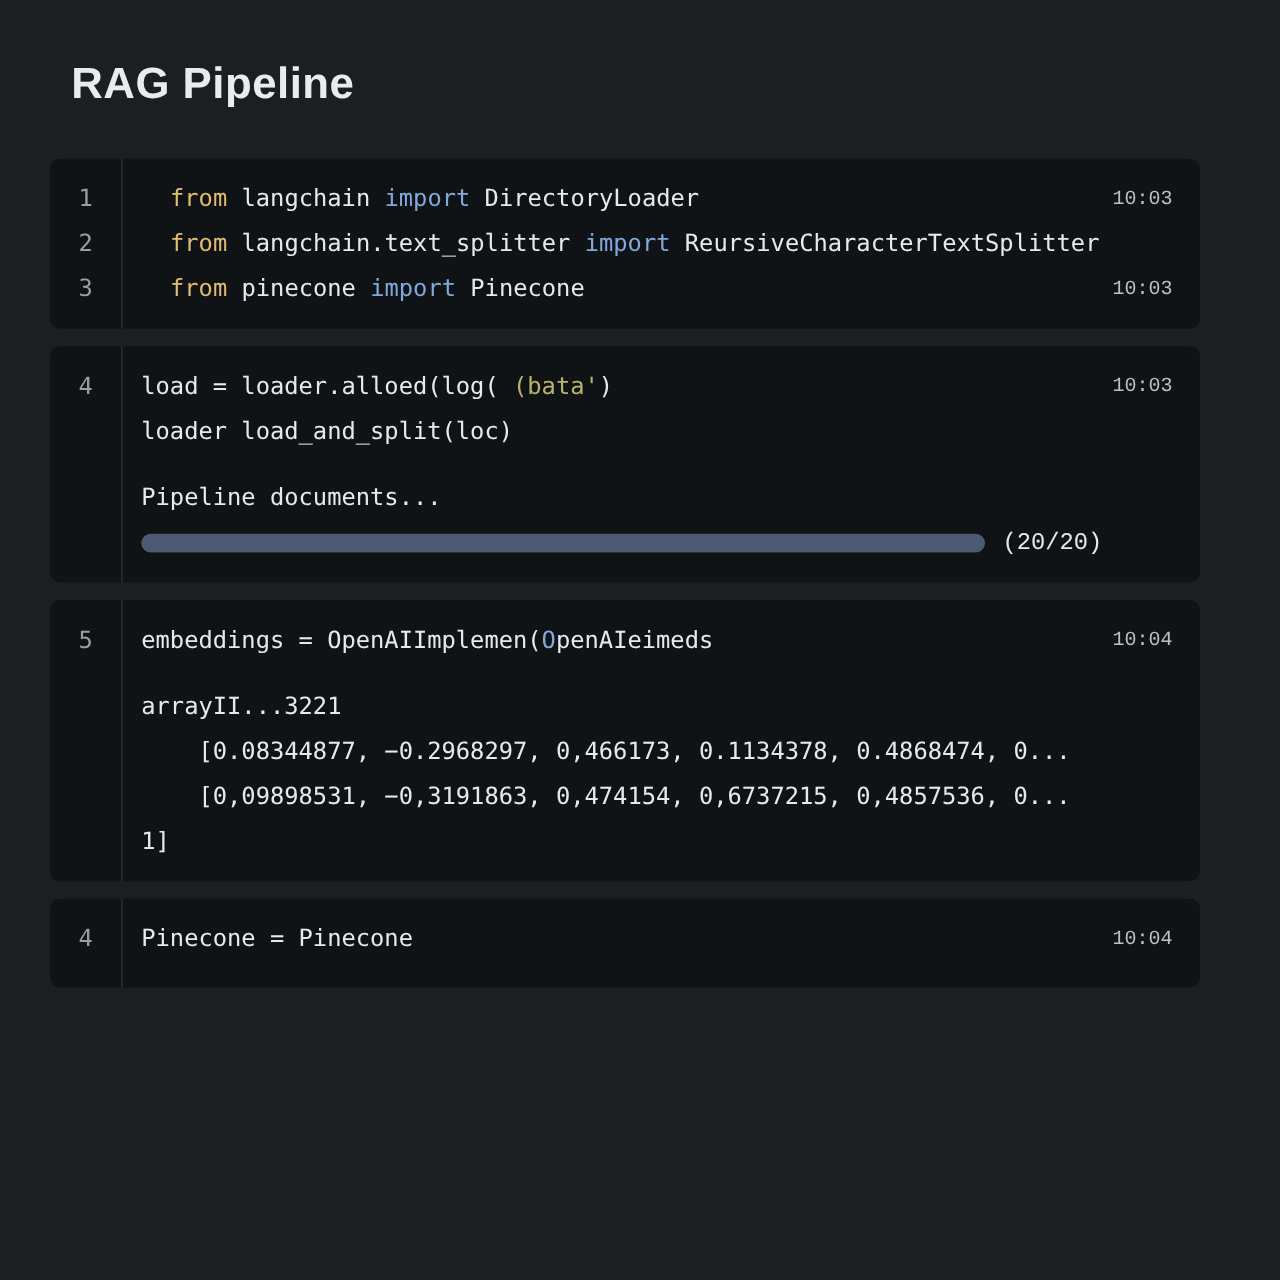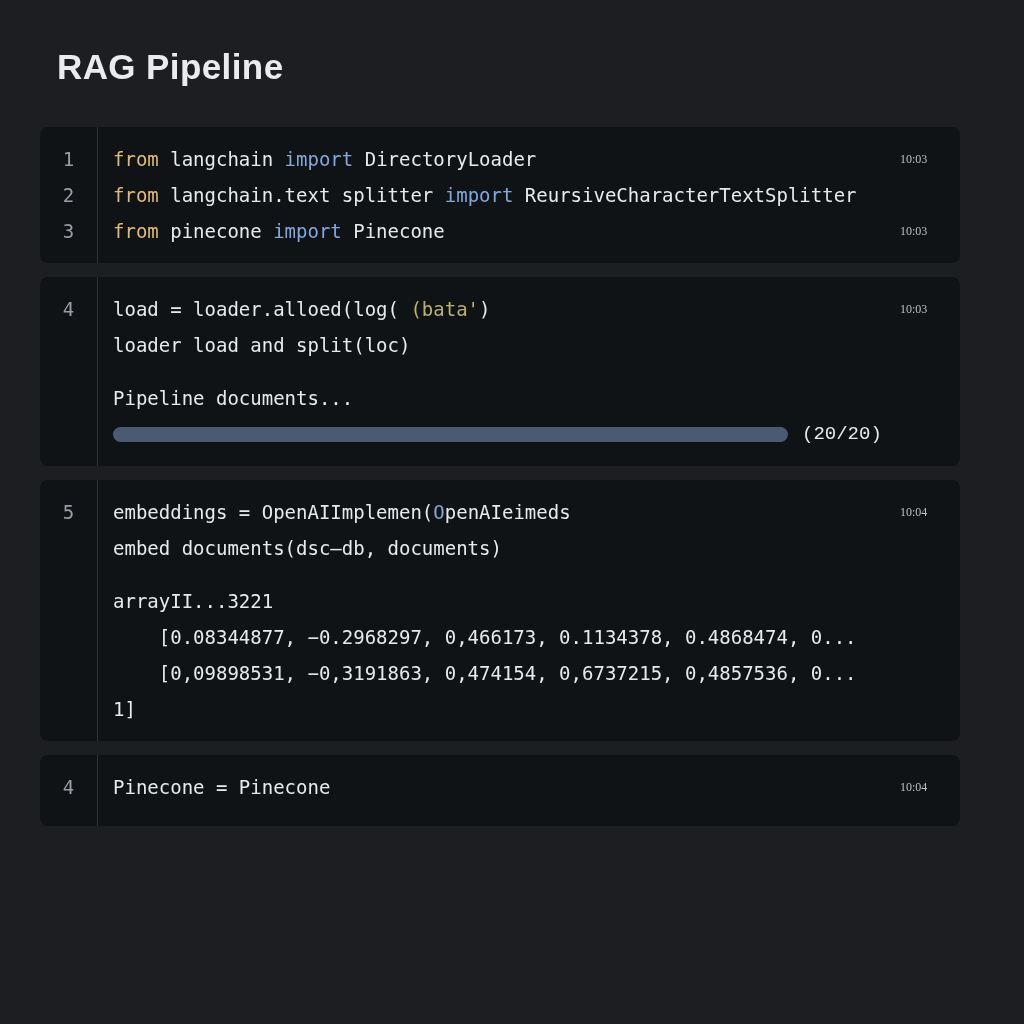--- a/index.html
+++ b/index.html
@@ -53,7 +53,7 @@
   }
   .code.progress{display:flex;align-items:center;gap:14px;}
   .seg-plain{color:var(--plain);}
-  .seg-kw{color:var(--kw);}
+  .seg-kw{color:var(--kw);margin-left:23px;}
   .seg-imp{color:var(--imp);}
   .seg-str{color:var(--str);}
   .seg-num{color:var(--num);}

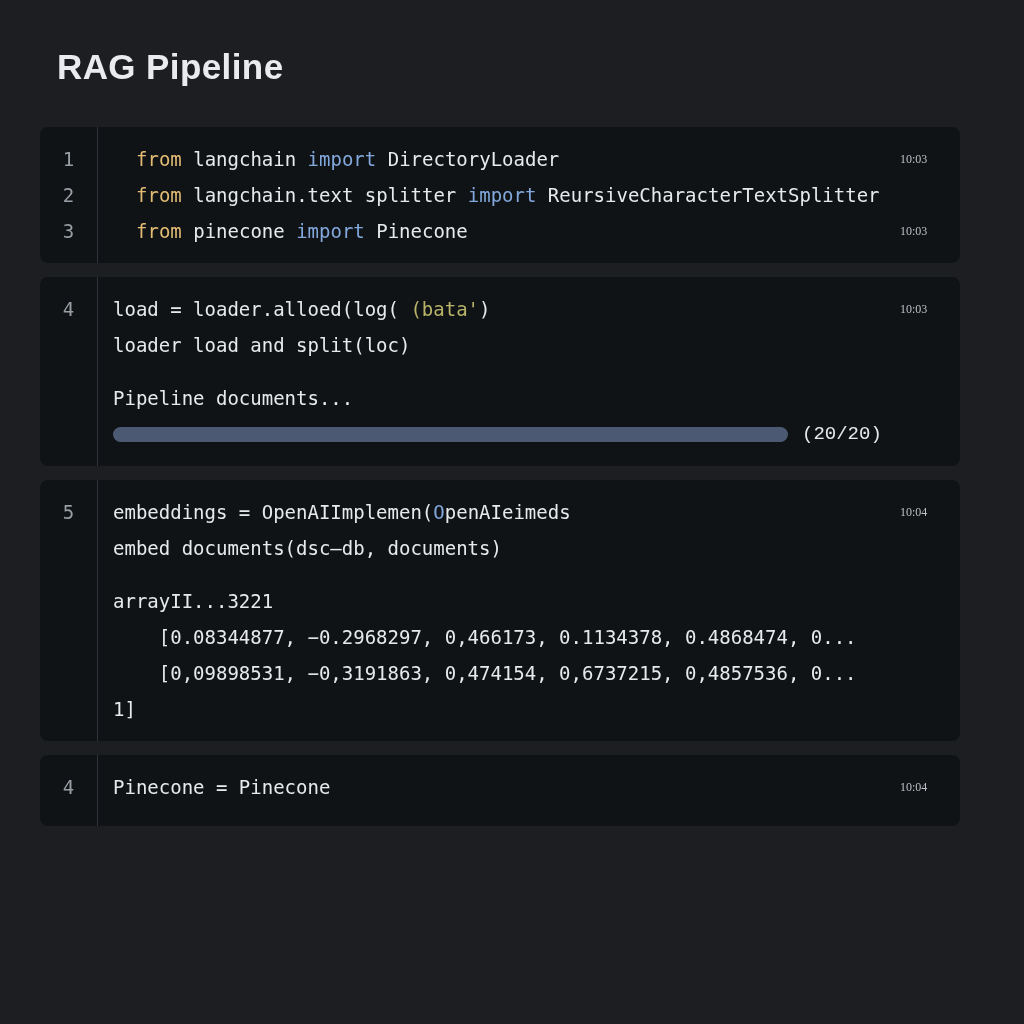--- a/index.html
+++ b/index.html
@@ -58,9 +58,9 @@
   .seg-str{color:var(--str);}
   .seg-num{color:var(--num);}
   .time{
-    font-family:Liberation Serif, serif;
-    font-size:12px;color:var(--time);
-    padding-right:22px;min-width:60px;text-align:left;
+    font-family:Liberation Mono, monospace;
+    font-size:16px;color:var(--time);
+    padding-right:22px;min-width:60px;text-align:center;
     align-self:start;line-height:36px;
   }
   .pbar{

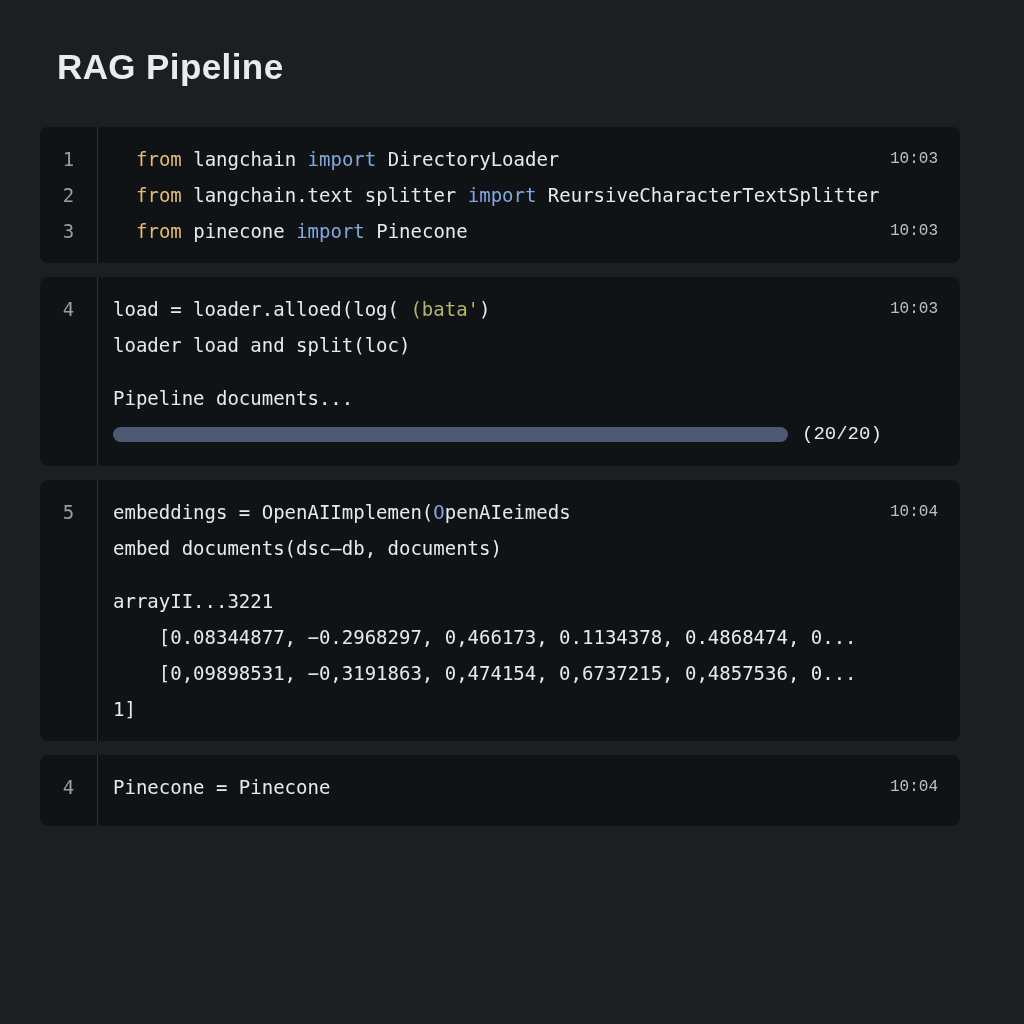--- a/index.html
+++ b/index.html
@@ -126,11 +126,6 @@
           <div class="code"><span class="seg-plain">embeddings = OpenAIImplemen(</span><span class="seg-imp">O</span><span class="seg-plain">penAIeimeds</span></div>
           <div class="time">10:04</div>
         </div>
-        <div class="row">
-          <div class="gutter"></div>
-          <div class="code"><span class="seg-plain">embed_documents(dsc–db, documents)</span></div>
-          <div class="time"></div>
-        </div>
         <div class="spacer" style="height: 17px;"></div>
         <div class="row">
           <div class="gutter"></div>

